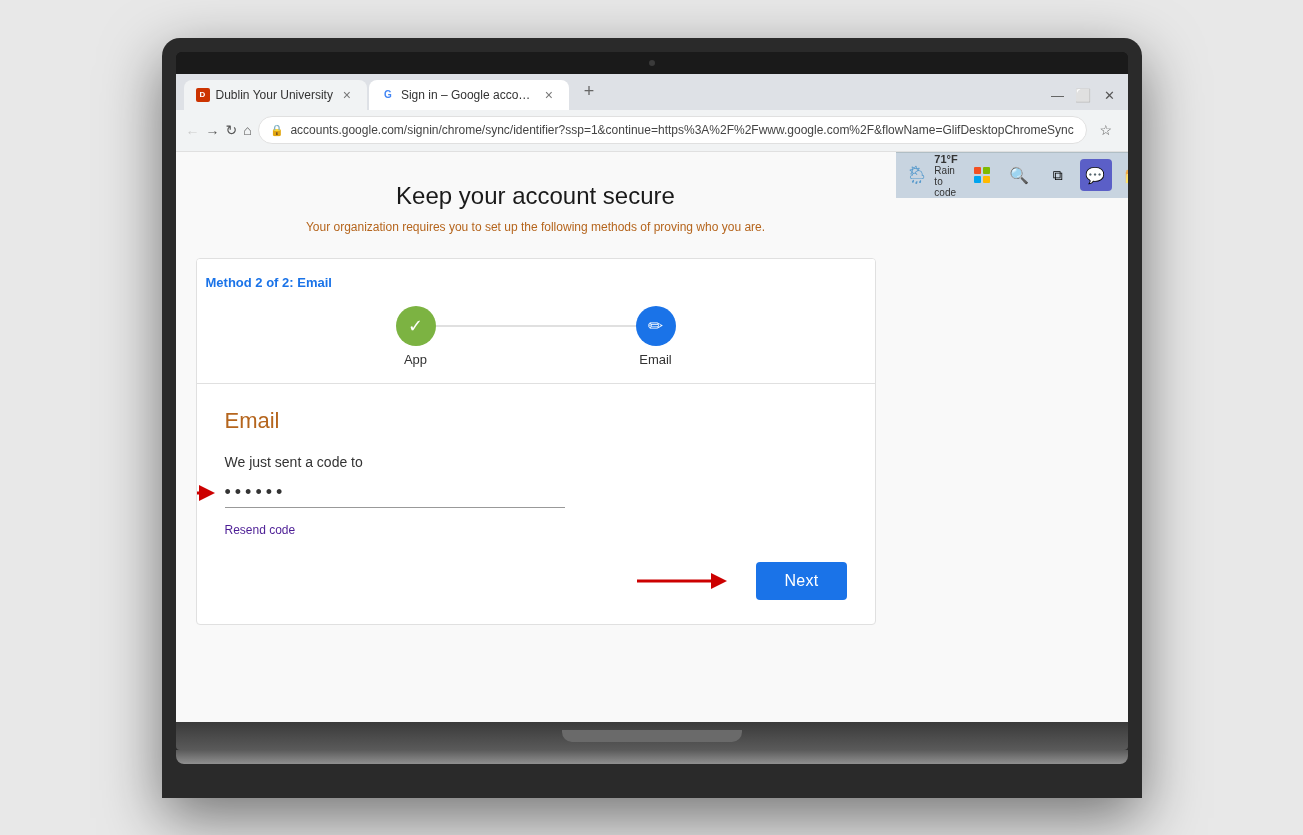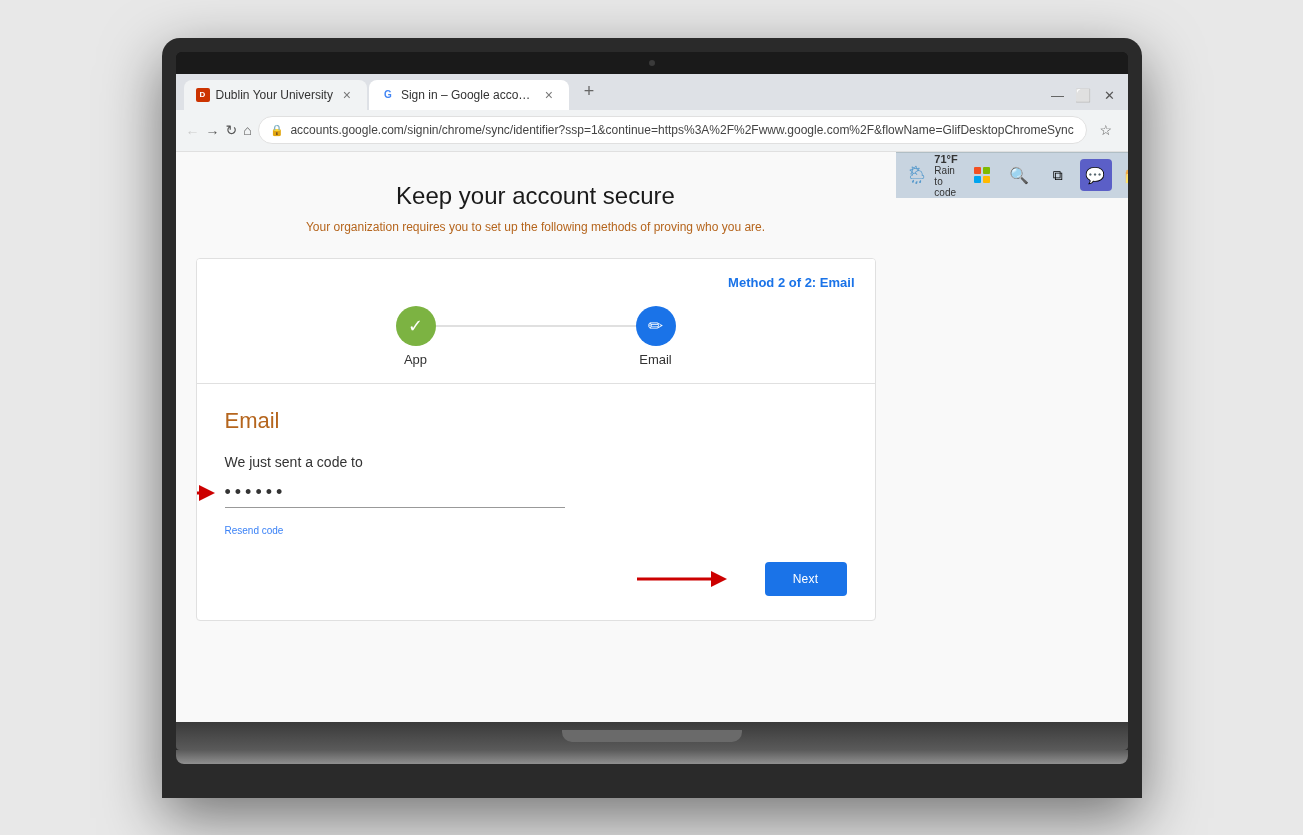--- a/index.html
+++ b/index.html
@@ -264,8 +264,8 @@
     }
 
     .method-header {
-      padding: 16px 20px;
-      text-align: right;
+      padding: 16px 9px;
+      text-align: left;
       border-bottom: 1px solid #e0e0e0;
       background: white;
     }

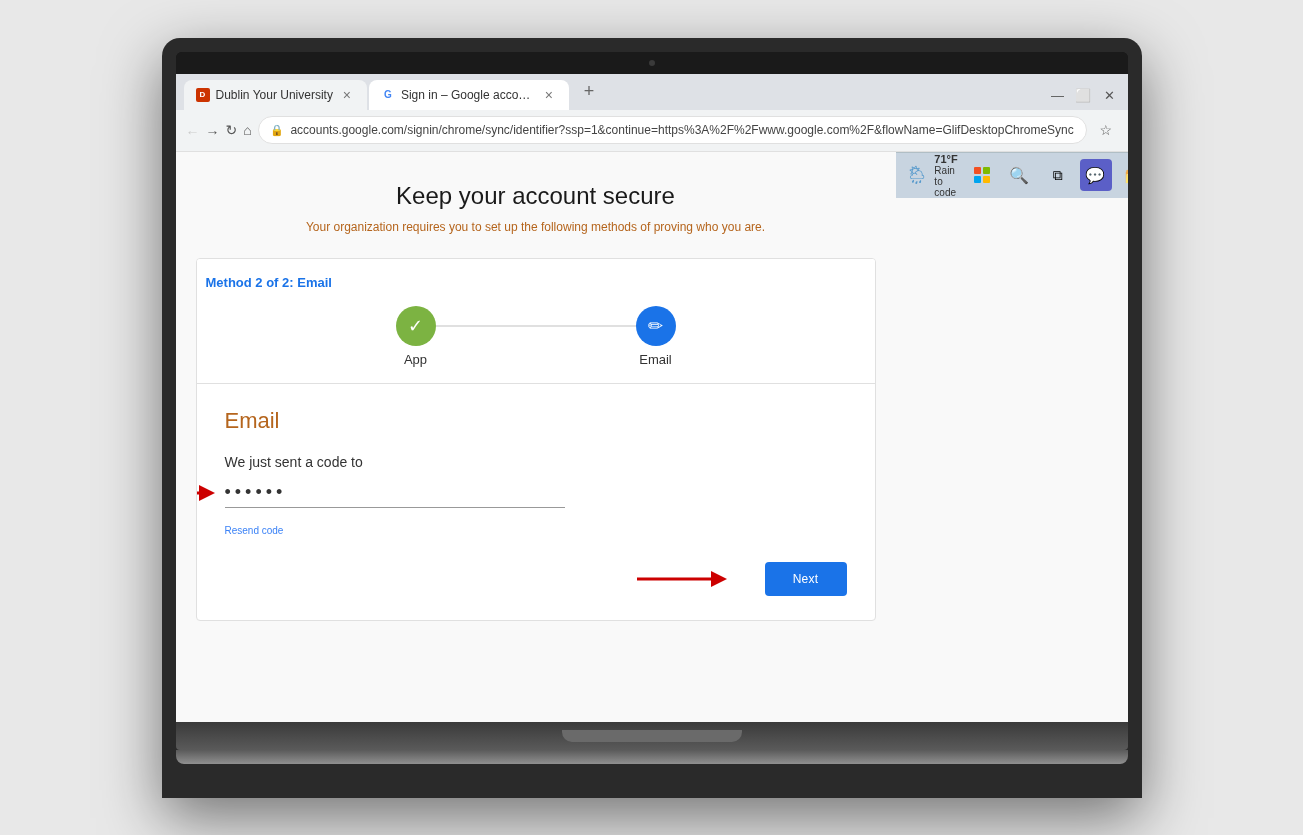--- a/index.html
+++ b/index.html
@@ -376,8 +376,8 @@
     }
 
     .resend-link {
-      font-size: 10px;
-      color: #3b82f6;
+      font-size: 12px;
+      color: #4c1d95;
       text-decoration: none;
       cursor: pointer;
       display: inline-block;

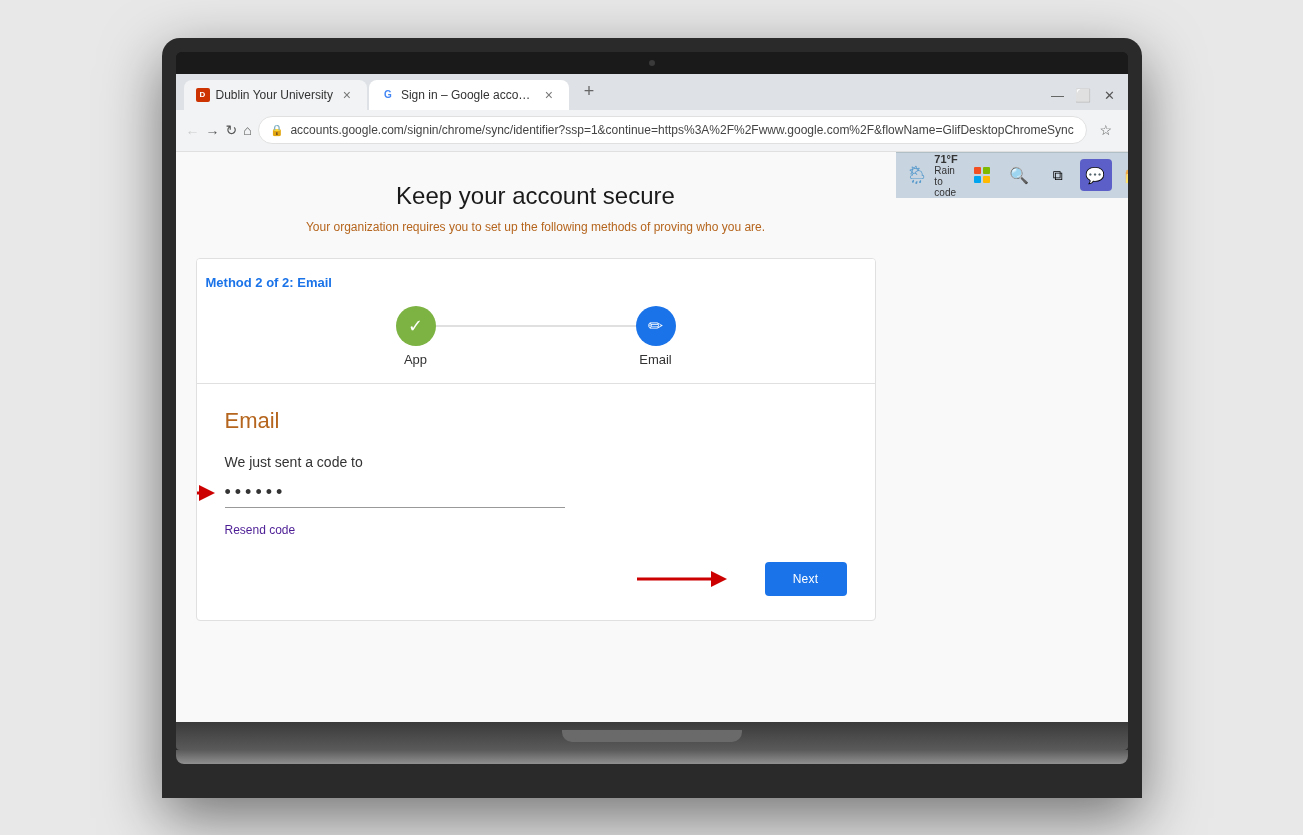--- a/index.html
+++ b/index.html
@@ -407,7 +407,7 @@
       border: none;
       border-radius: 4px;
       padding: 10px 28px;
-      font-size: 12px;
+      font-size: 16px;
       font-weight: 500;
       cursor: pointer;
       letter-spacing: 0.3px;

